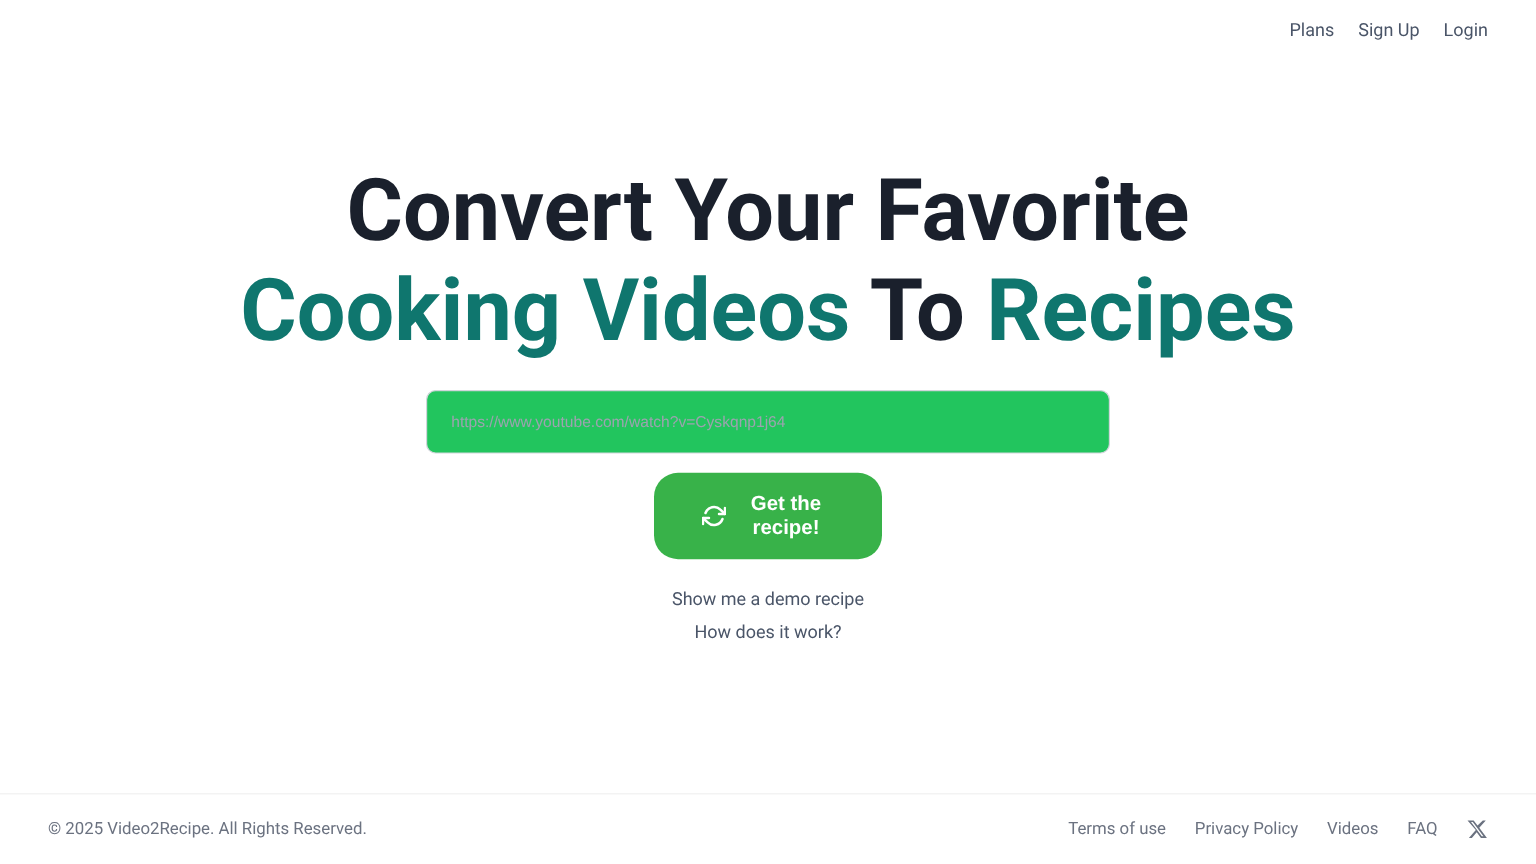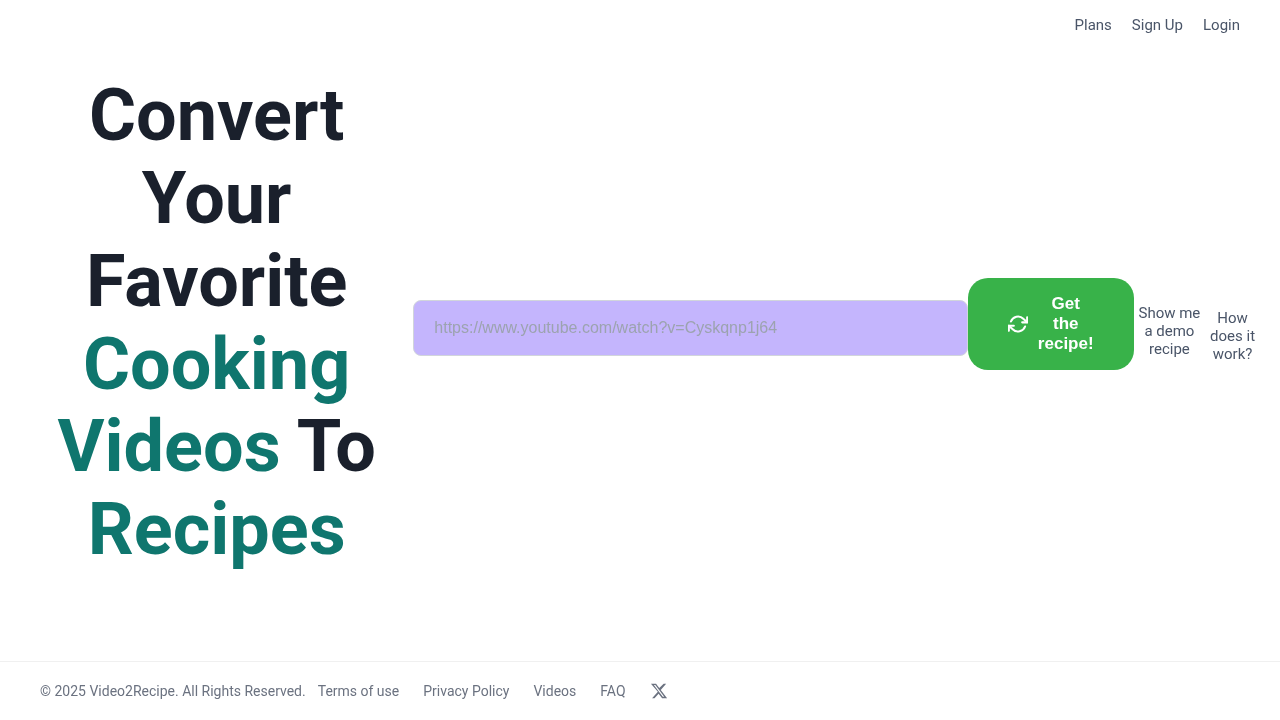--- a/index.html
+++ b/index.html
@@ -38,9 +38,9 @@
     main {
       flex: 1;
       display: flex;
-      flex-direction: row;
-      align-items: center;
-      justify-content: flex-end;
+      flex-direction: column;
+      align-items: center;
+      justify-content: center;
       text-align: center;
       padding: 0 20px;
       margin-top: -40px;

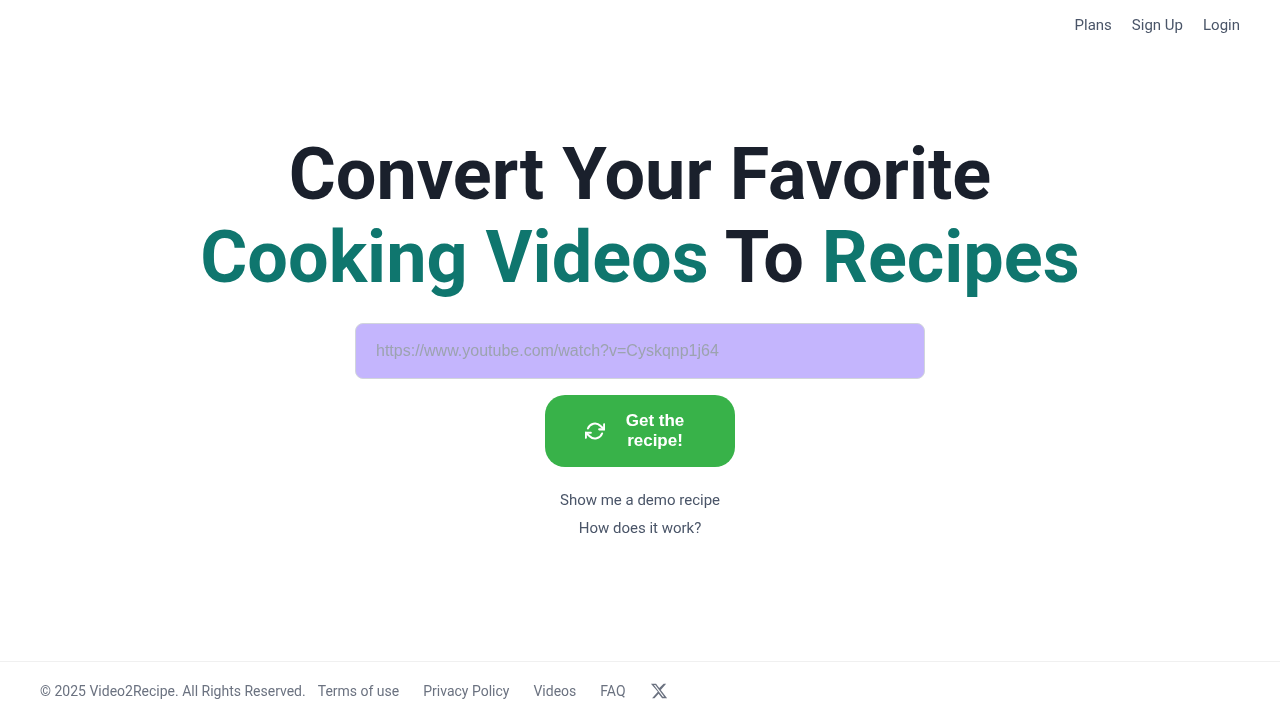--- a/index.html
+++ b/index.html
@@ -84,12 +84,12 @@
     .url-input {
       width: 100%;
       padding: 18px 20px;
-      font-size: 16px;
+      font-size: 13px;
       border: 1.5px solid #d1d5db;
       border-radius: 8px;
       outline: none;
       color: #374151;
-      background: #c4b5fd;
+      background: #22c55e;
     }
 
     .url-input::placeholder {

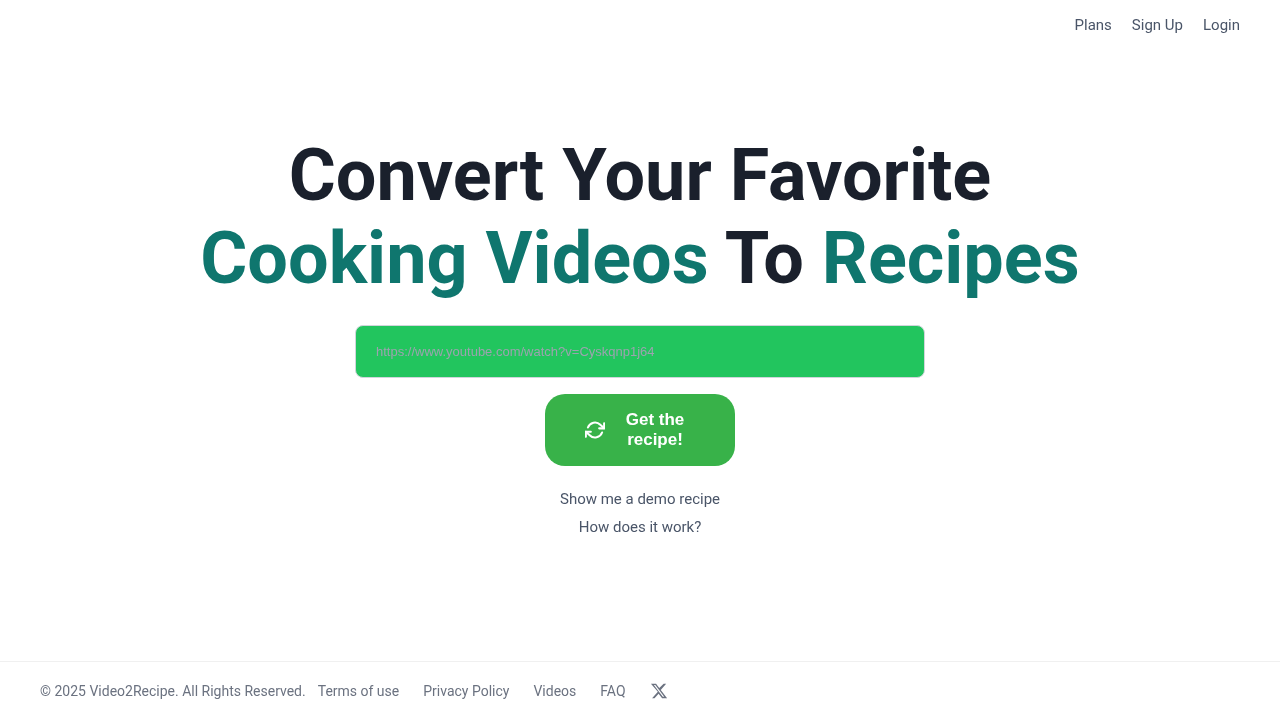--- a/index.html
+++ b/index.html
@@ -141,7 +141,7 @@
     
     footer {
       display: flex;
-      justify-content: flex-start;
+      justify-content: space-between;
       align-items: center;
       padding: 20px 40px;
       border-top: 1px solid #f0f0f0;

